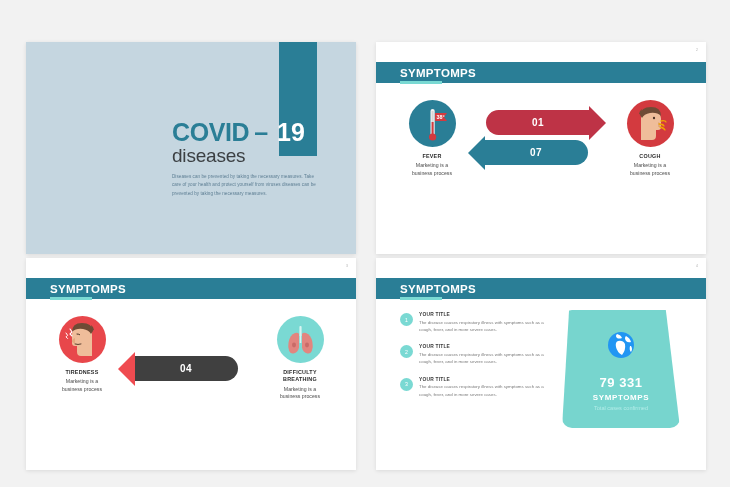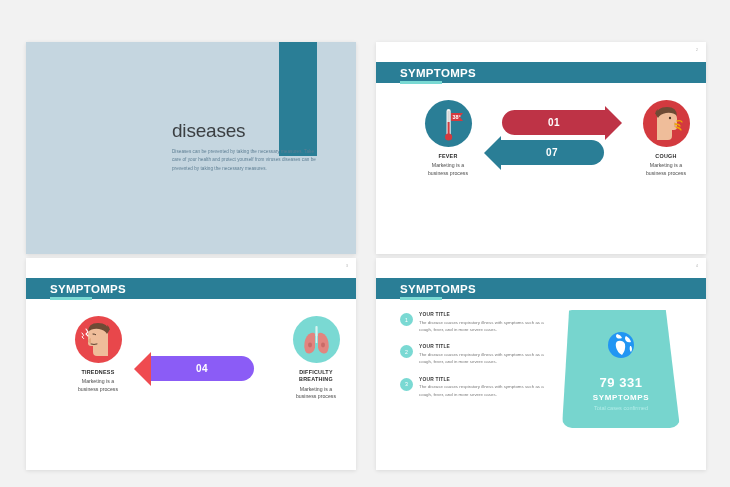--- a/index.html
+++ b/index.html
@@ -286,6 +286,11 @@
   <div class="slide" id="slide1">
     <div class="cover-bar"></div>
     <div class="cover-text">
+      <div class="cover-title-row">
+        <span class="cover-covid">COVID</span>
+        <span class="cover-dash">–</span>
+        <span class="cover-19">19</span>
+      </div>
       <div class="cover-overview">diseases</div>
       <div class="cover-body">Diseases can be prevented by taking the necessary measures. Take care of your health and protect yourself from viruses diseases can be prevented by taking the necessary measures.</div>
     </div>

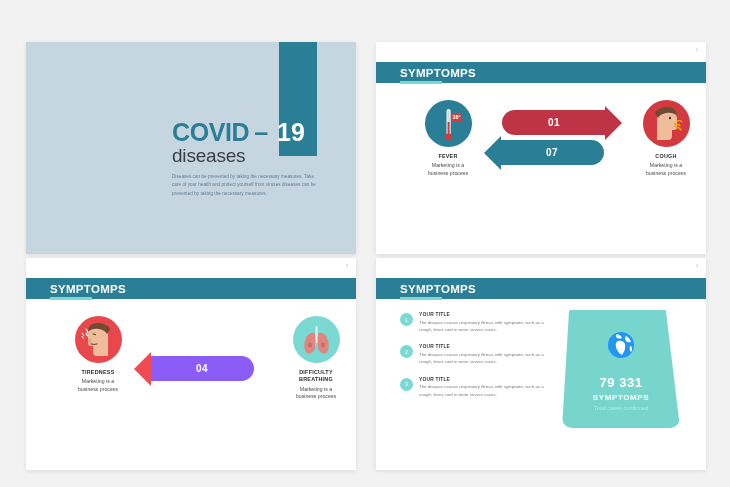--- a/index.html
+++ b/index.html
@@ -115,7 +115,7 @@
   
   .sym-wrap {
     position: absolute;
-    left: 16px; top: 46px;
+    left: 0; top: 46px;
     width: 100%; height: 140px;
   }
   .sym-node {

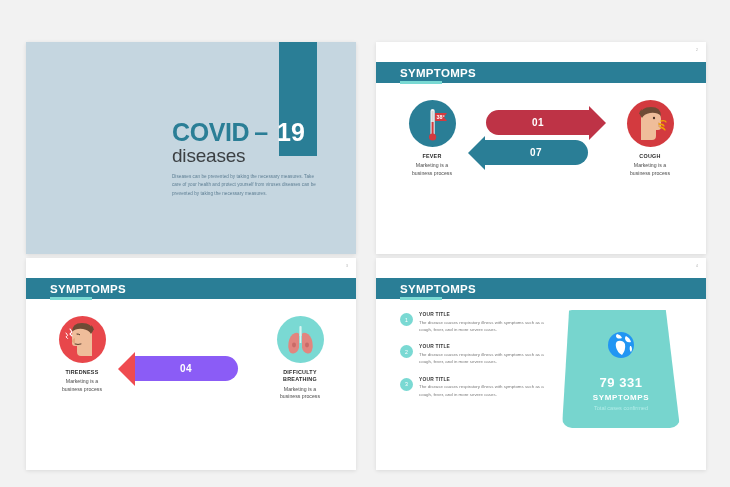--- a/index.html
+++ b/index.html
@@ -193,7 +193,7 @@
   .bg-crimson { background: #be3346; }
   .bg-teal    { background: #2a7e96; }
   .bg-mint    { background: #7ad9d3; }
-  .bg-red     { background: #8b5cf6; text-align: center; }
+  .bg-red     { background: #404040; text-align: center; }
 
   
   .stat-wrap {

